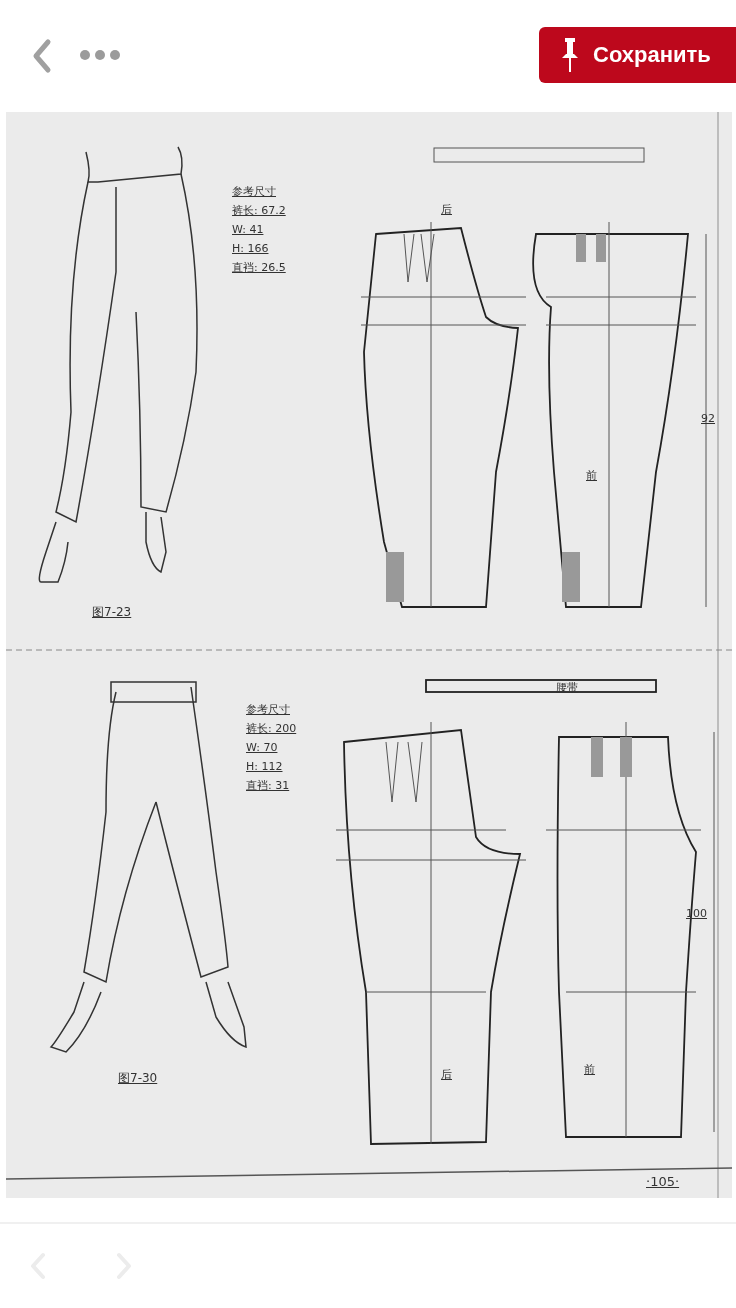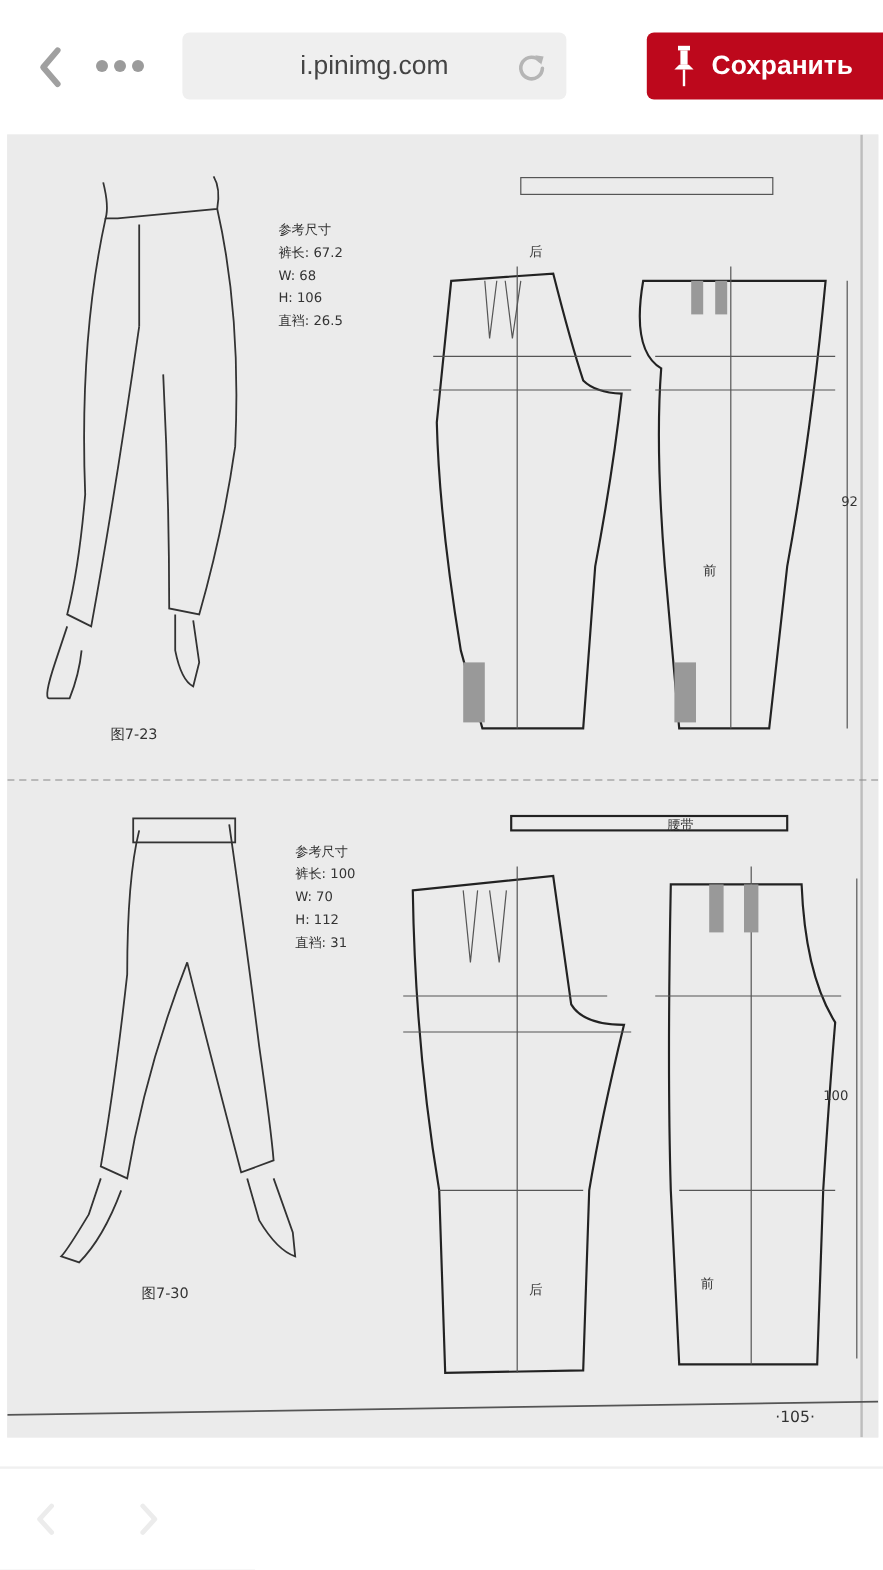--- a/index.html
+++ b/index.html
@@ -38,15 +38,6 @@
     <span></span>
     <span></span>
     <span></span>
-  </div>
-  <div class="urlbar">
-    <div class="url">i.pinimg.com</div>
-    <div class="reload">
-      <svg width="26" height="26" viewBox="0 0 26 26">
-          <path d="M20 8 A9 9 0 1 0 22 14" fill="none" stroke="#b5b5b5" stroke-width="3" stroke-linecap="round"></path>
-          <polygon points="16,3 23,4 21,11" fill="#b5b5b5"></polygon>
-        </svg>
-    </div>
   </div>
   <div class="save">
     <svg class="pin" viewBox="0 0 18 34">

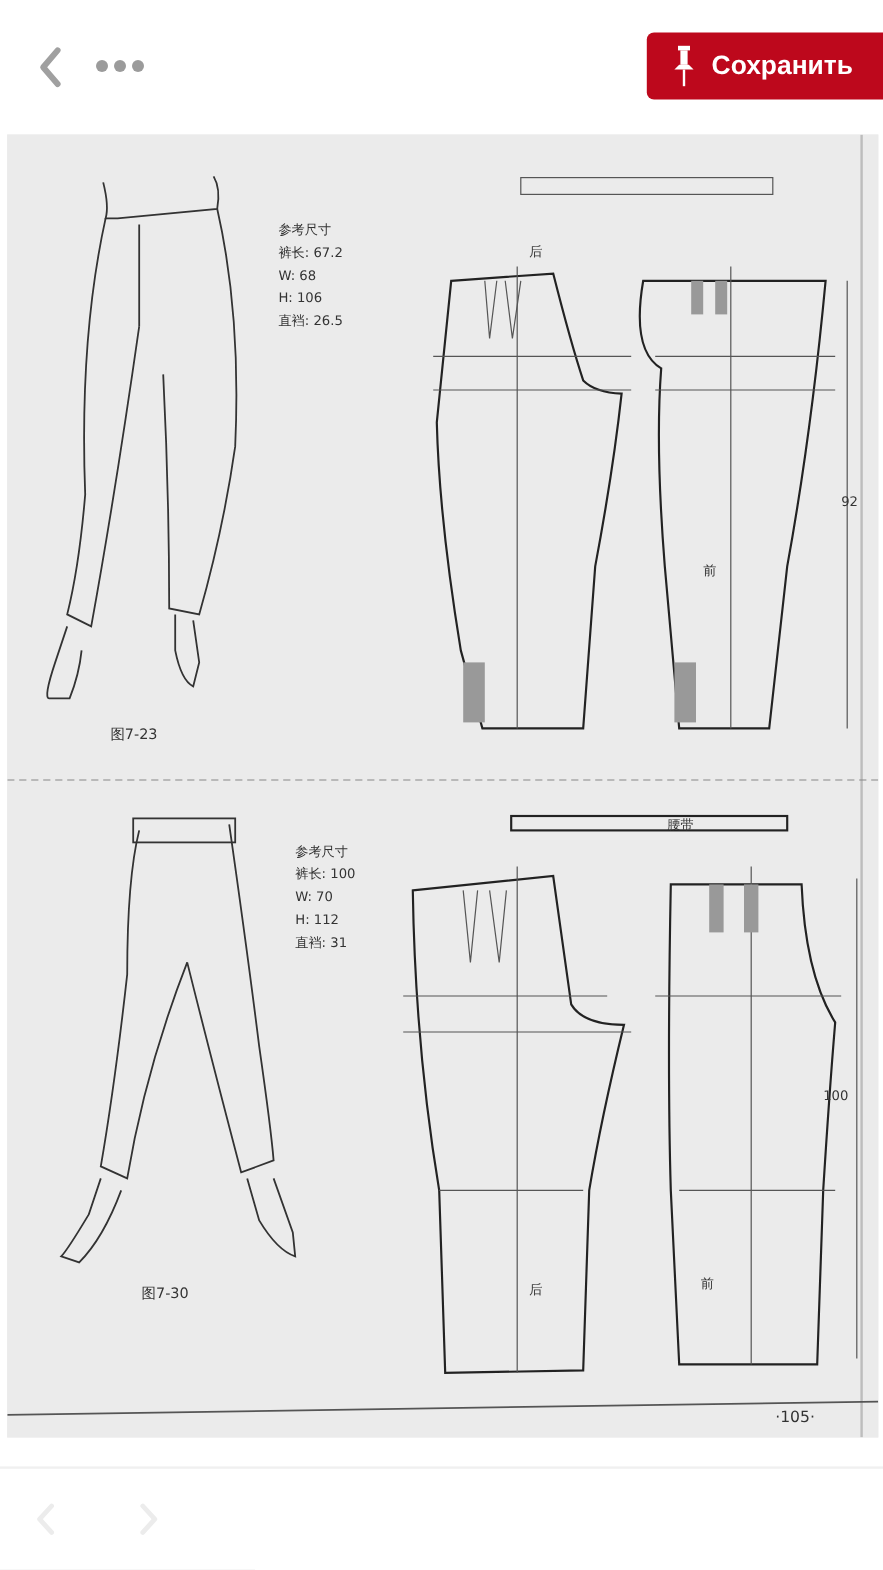--- a/index.html
+++ b/index.html
@@ -16,7 +16,7 @@
   .save .lbl{position:absolute;left:54px;top:15px;font-size:22px;font-weight:bold;color:#fff;}
   .page{position:absolute;left:6px;top:112px;width:726px;height:1086px;background:#e9e9e9;overflow:hidden;}
   .page svg{position:absolute;left:0;top:0;}
-  .txt{position:absolute;color:#333;font-family:"DejaVu Sans",sans-serif;}
+  .txt{position:absolute;color:#333;font-family:"DejaVu Sans",sans-serif;text-decoration:underline;}
   .meas{font-size:11px;line-height:19px;}
   .desc{font-size:13px;line-height:22px;width:170px;}
   .fig{font-size:12px;}

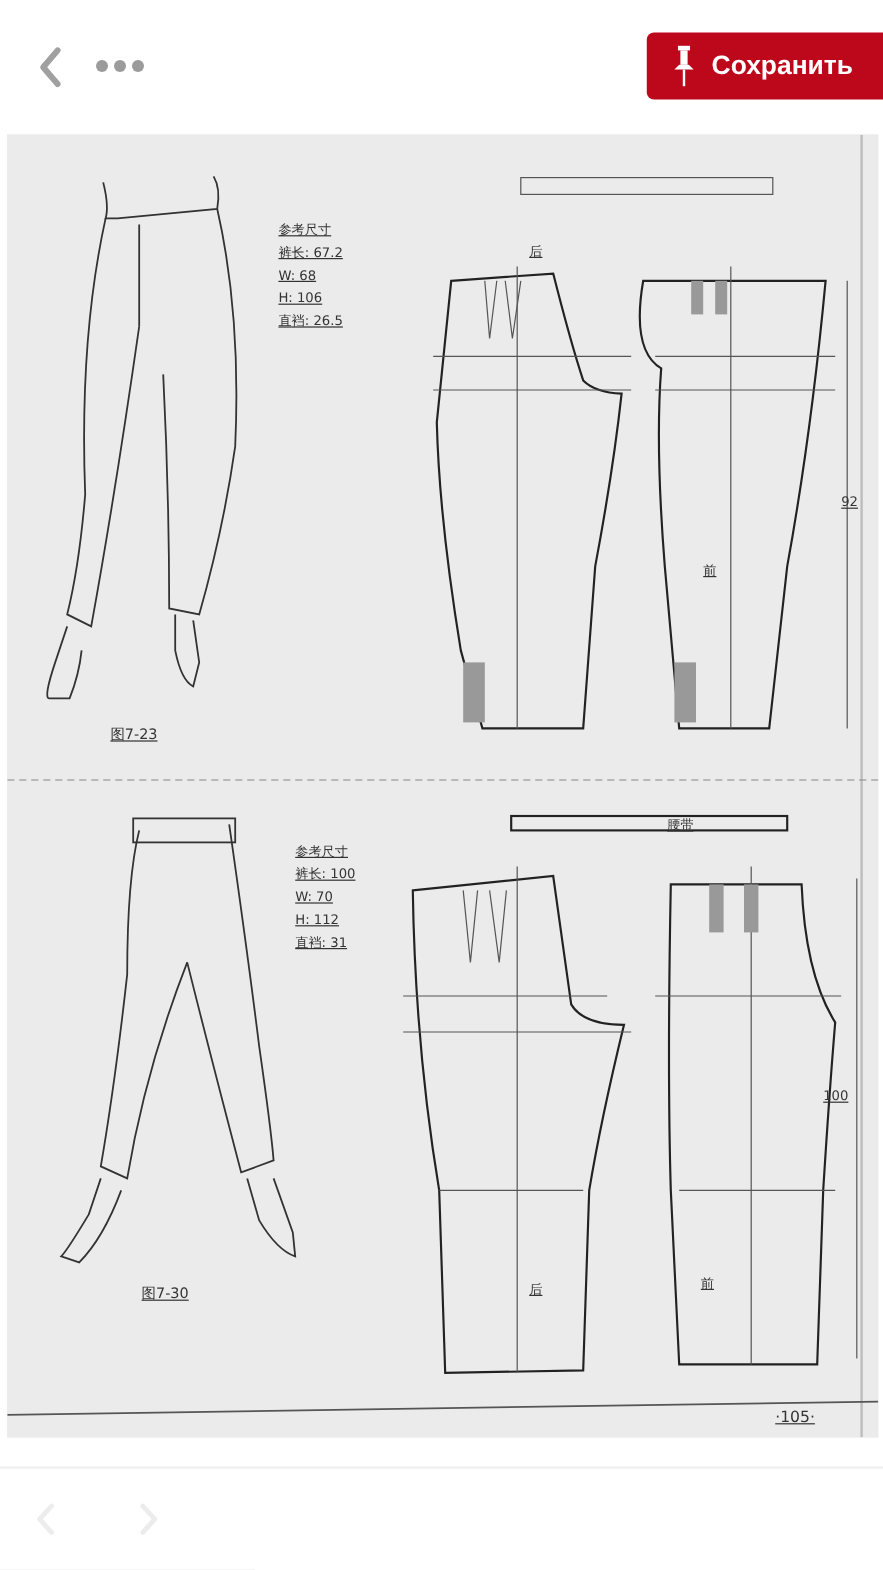--- a/index.html
+++ b/index.html
@@ -123,7 +123,7 @@
   <div class="txt meas" style="left:226px;top:70px;">
     <div>参考尺寸</div>
     <div>裤长: 67.2</div>
-    <div>W: 68</div>
+    <div>W: 41</div>
     <div>H: 106</div>
     <div>直裆: 26.5</div>
   </div>

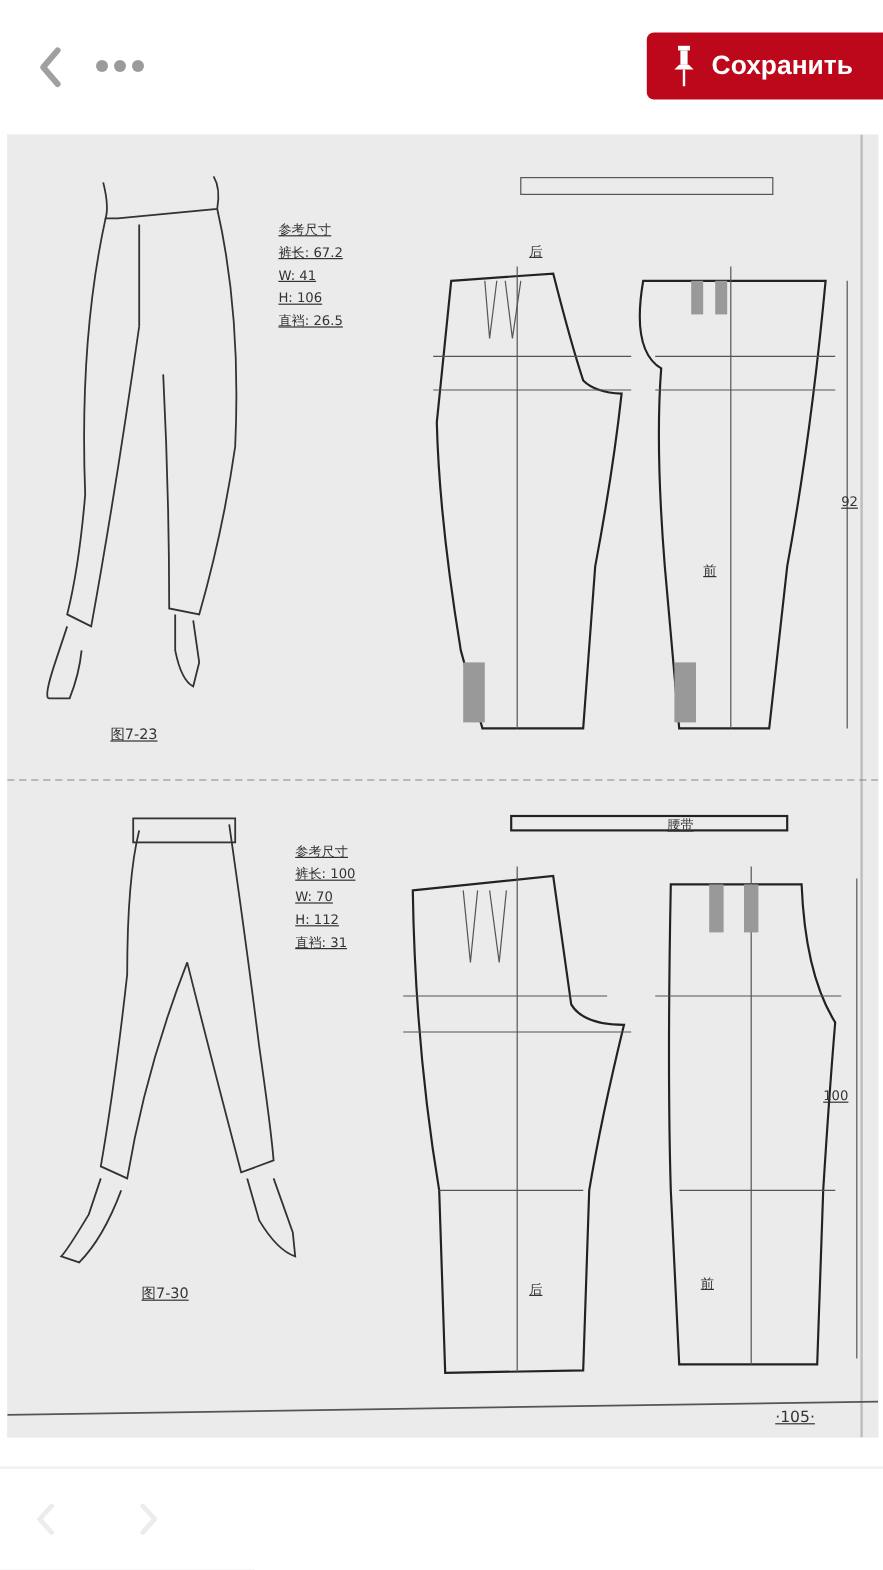--- a/index.html
+++ b/index.html
@@ -124,7 +124,7 @@
     <div>参考尺寸</div>
     <div>裤长: 67.2</div>
     <div>W: 41</div>
-    <div>H: 106</div>
+    <div>H: 166</div>
     <div>直裆: 26.5</div>
   </div>
   <div class="txt fig" style="left:86px;top:492px;">图7-23</div>

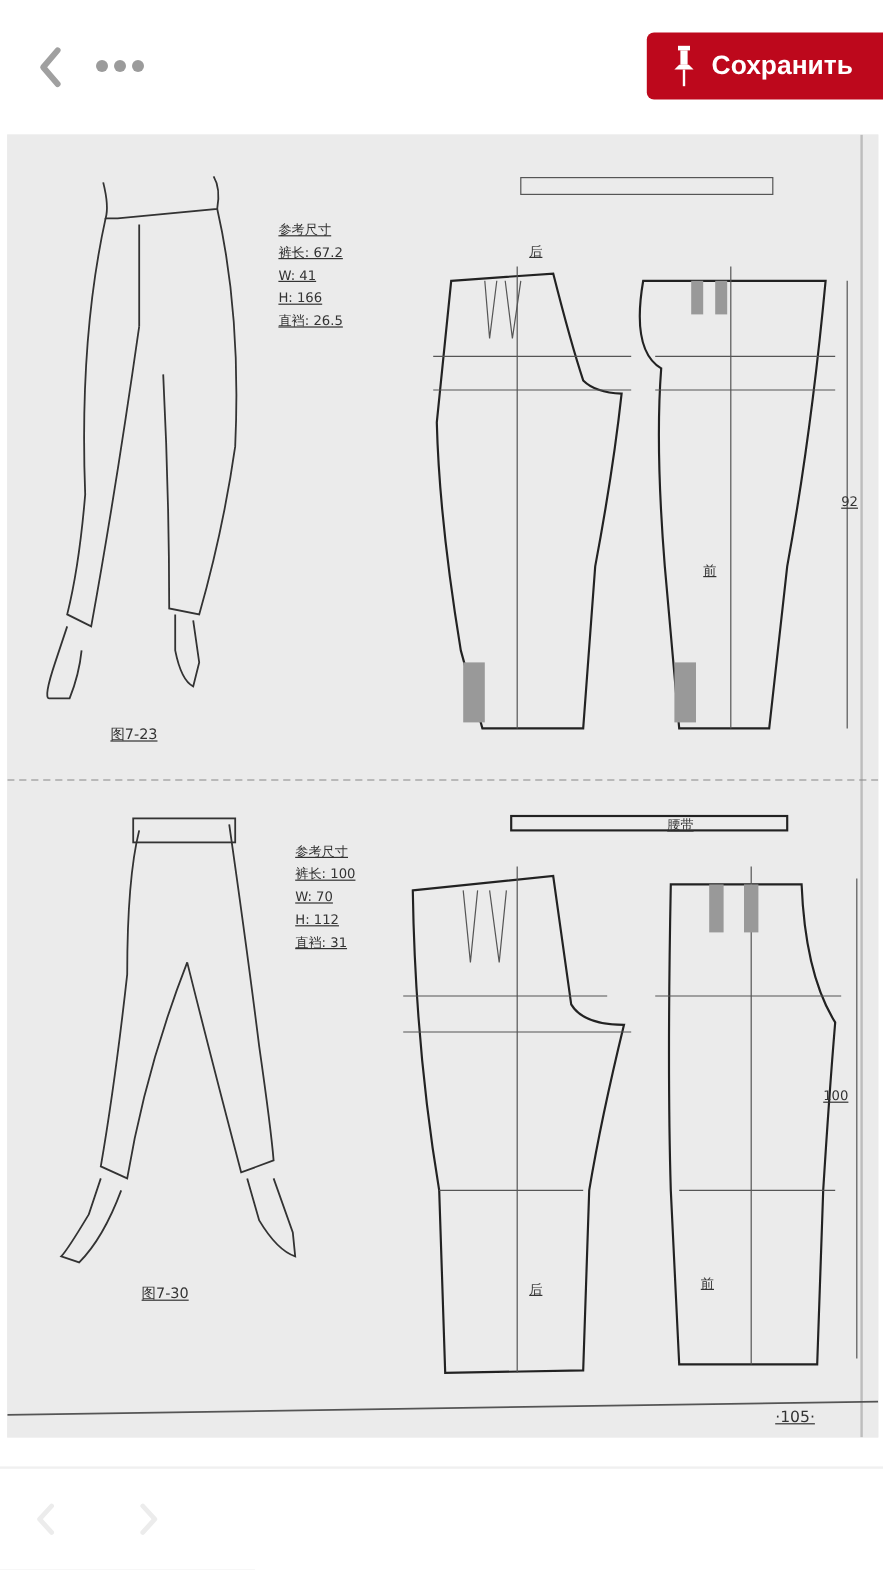--- a/index.html
+++ b/index.html
@@ -131,7 +131,7 @@
 
   <div class="txt meas" style="left:240px;top:588px;">
     <div>参考尺寸</div>
-    <div>裤长: 100</div>
+    <div>裤长: 200</div>
     <div>W: 70</div>
     <div>H: 112</div>
     <div>直裆: 31</div>

